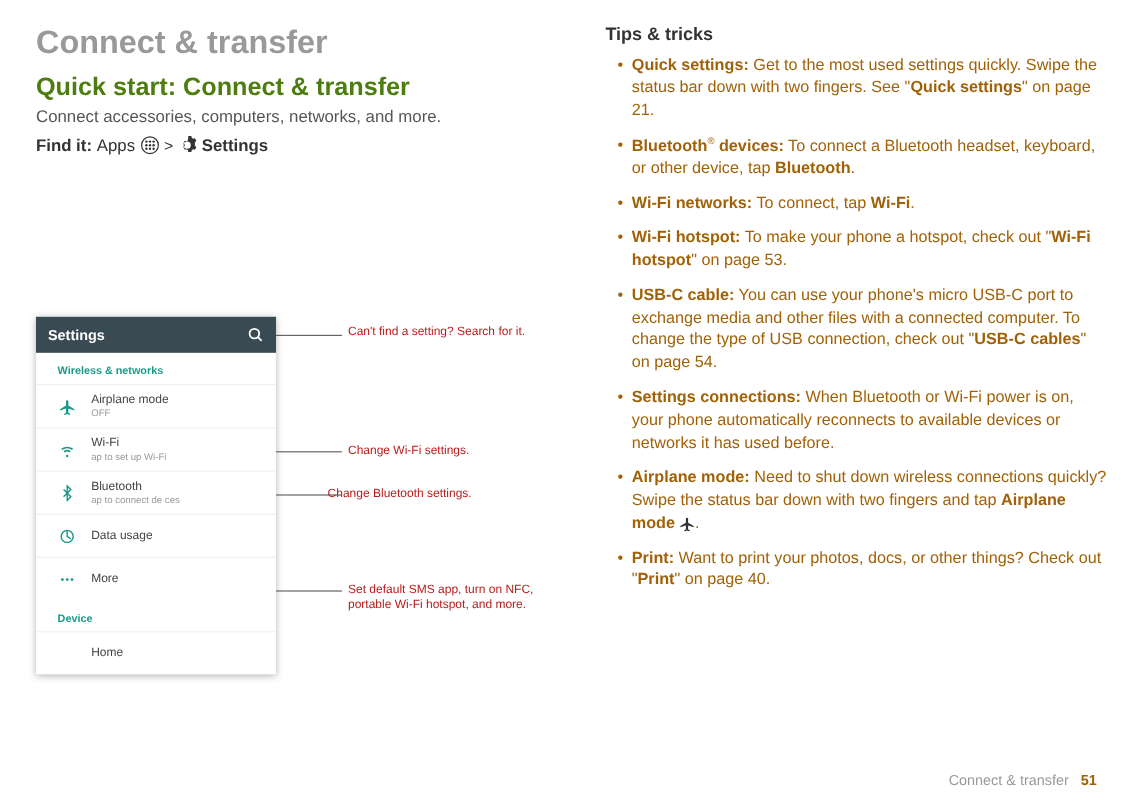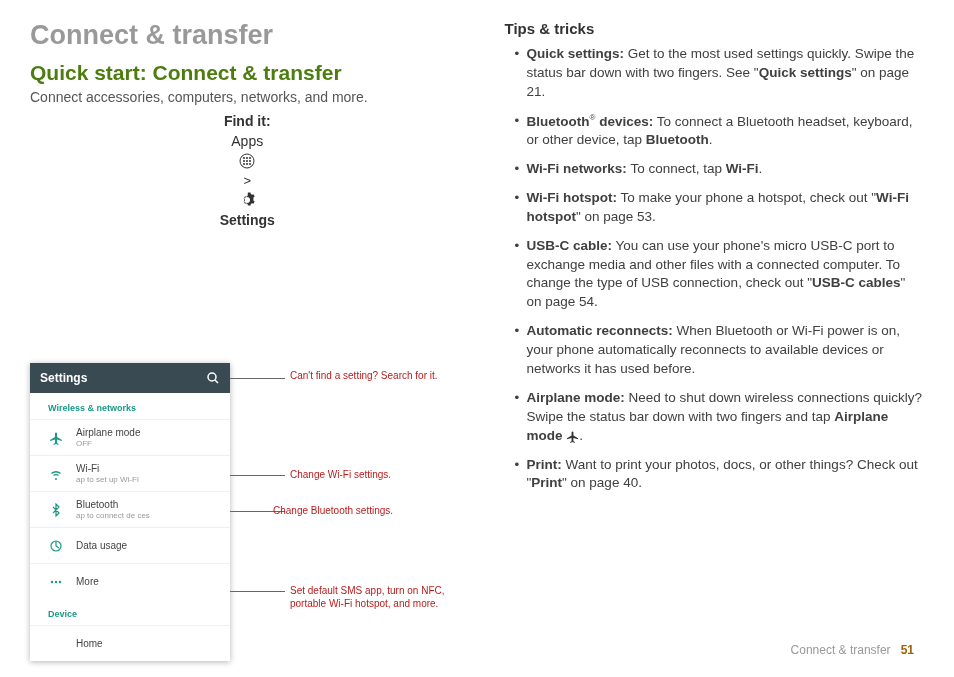--- a/index.html
+++ b/index.html
@@ -139,7 +139,7 @@
     font-size: 13.5px;
     line-height: 1.4;
     margin-bottom: 10px;
-    color: #404040;
+    color: #a16207;
   }
   ul.tips li::before {
     content: "•";

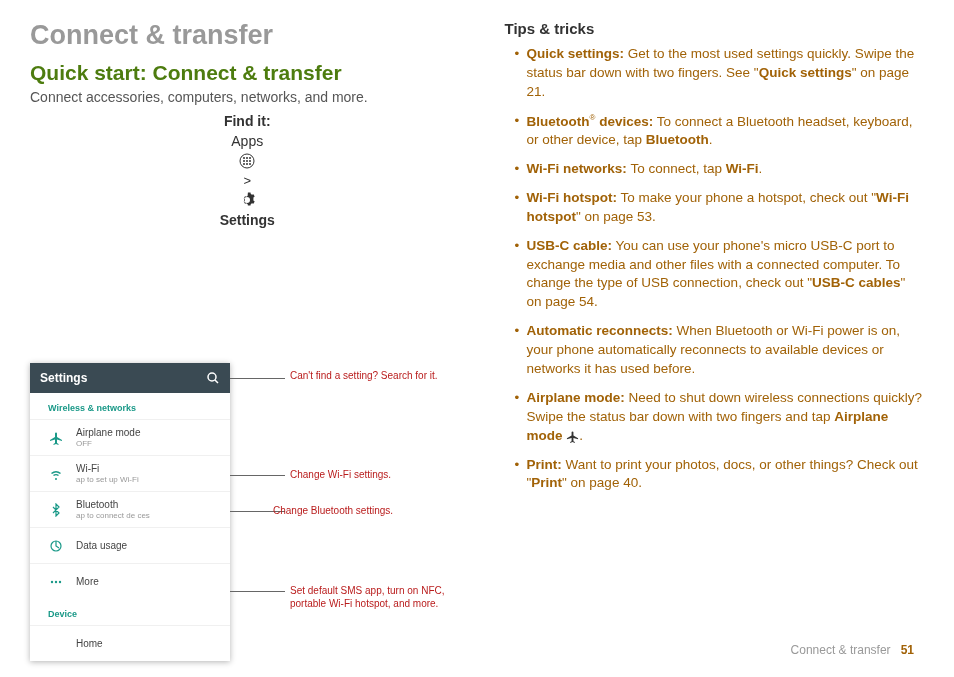--- a/index.html
+++ b/index.html
@@ -46,7 +46,6 @@
     display: flex;
     align-items: center;
     gap: 4px;
-    flex-direction: column;
   }
   .findit b { font-weight: bold; }
   .chev { font-size: 13px; }

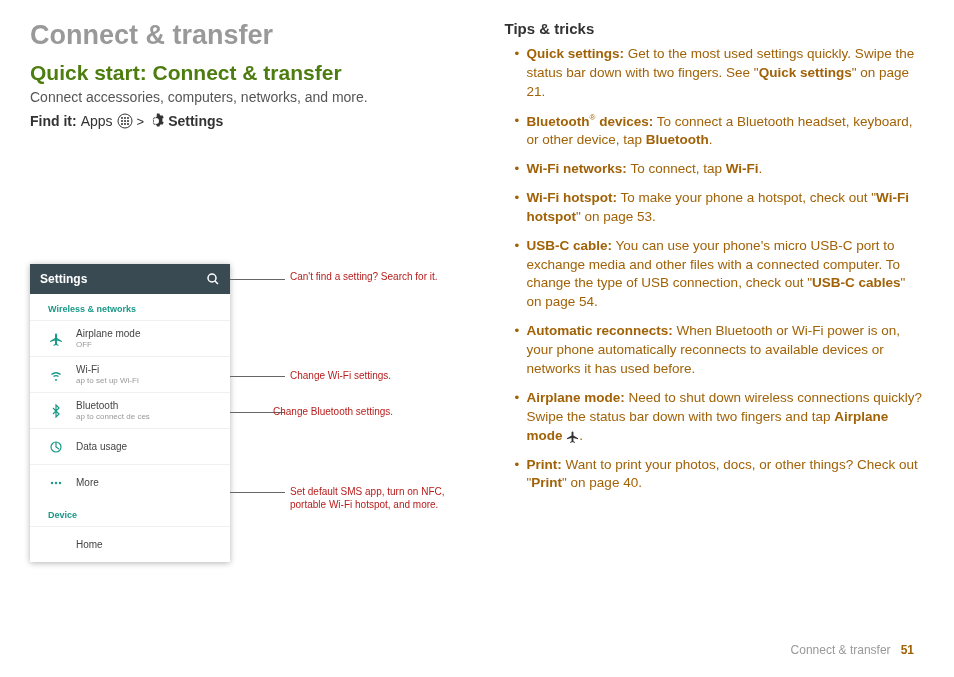--- a/index.html
+++ b/index.html
@@ -300,7 +300,7 @@
       <li><b>Wi-Fi networks:</b><span> To connect, tap </span><b>Wi-Fi</b><span>.</span></li>
       <li><b>Wi-Fi hotspot:</b><span> To make your phone a hotspot, check out "</span><b>Wi-Fi hotspot</b><span>" on page 53.</span></li>
       <li><b>USB-C cable:</b><span> You can use your phone's micro USB-C port to exchange media and other files with a connected computer. To change the type of USB connection, check out "</span><b>USB-C cables</b><span>" on page 54.</span></li>
-      <li><b>Automatic reconnects:</b><span> When Bluetooth or Wi-Fi power is on, your phone automatically reconnects to available devices or networks it has used before.</span></li>
+      <li><b>Settings connections:</b><span> When Bluetooth or Wi-Fi power is on, your phone automatically reconnects to available devices or networks it has used before.</span></li>
       <li><b>Airplane mode:</b><span> Need to shut down wireless connections quickly? Swipe the status bar down with two fingers and tap </span><b>Airplane mode</b> <span class="airplane-inline">
             <svg width="13" height="13" viewBox="0 0 14 14">
               <path fill="#333" d="M13 9l-5-3V2.5a1 1 0 00-2 0V6L1 9v1l5-1.5V12l-1.5 1v1L7 13l2.5 1v-1L8 12V8.5L13 10z"></path>

